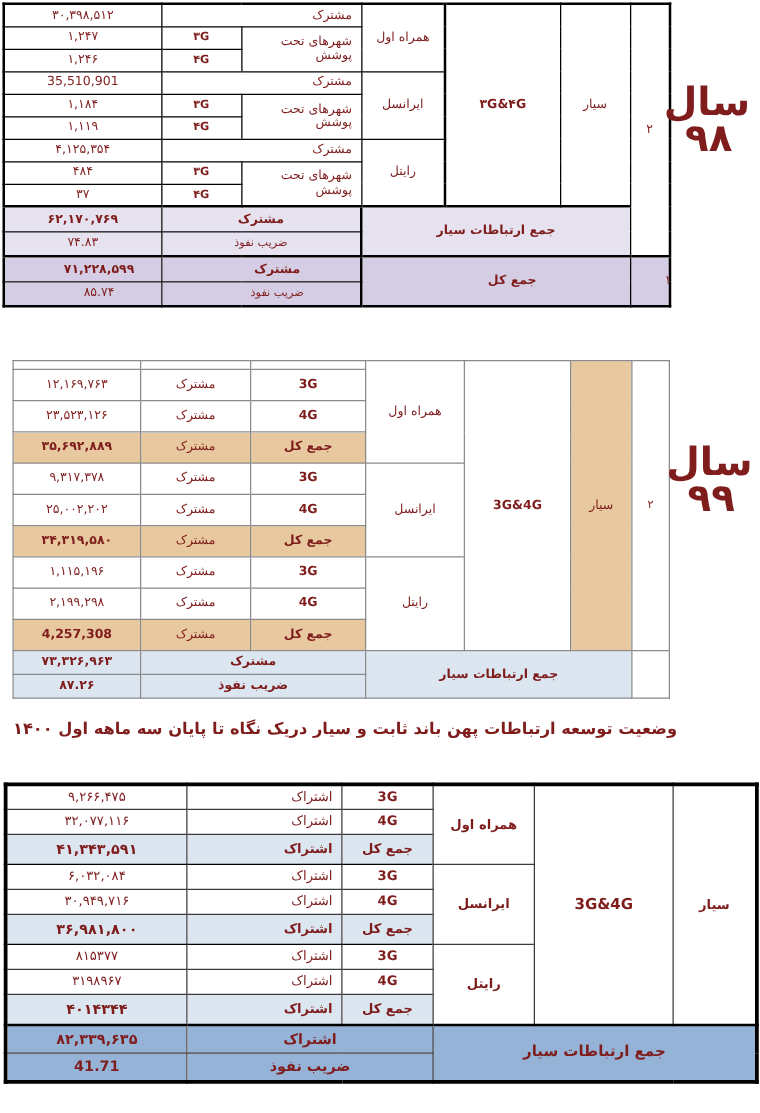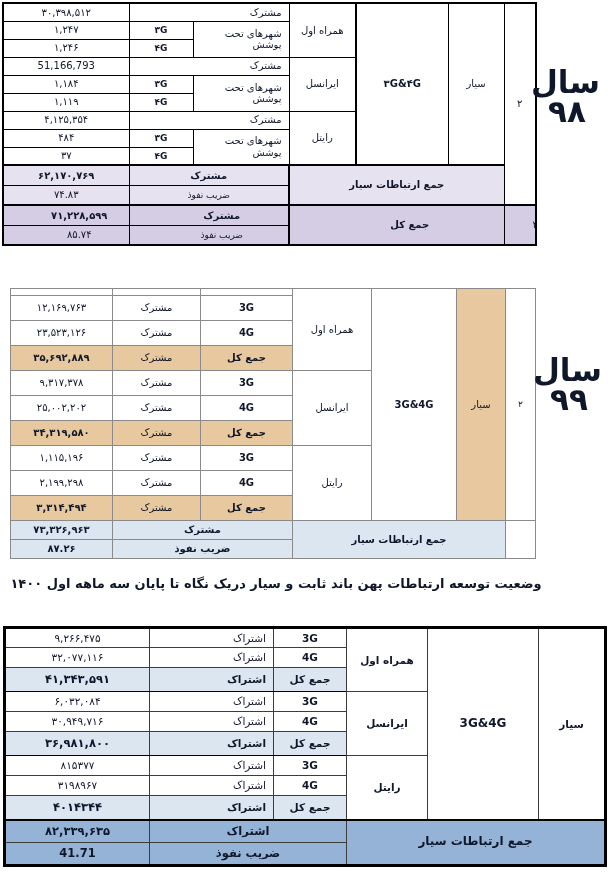--- a/index.html
+++ b/index.html
@@ -4,7 +4,7 @@
 <style>
   html,body{margin:0;padding:0;background:#fff;}
   #page{position:relative;width:608px;height:890px;background:#ffffff;overflow:hidden;
-        font-family:"DejaVu Sans",sans-serif;color:#0f172a;}
+        font-family:"DejaVu Sans",sans-serif;color:#7f1d1d;}
   table{border-collapse:collapse;table-layout:fixed;position:absolute;background:#fff;}
   td{padding:0 2px;text-align:center;vertical-align:middle;font-size:10px;line-height:1.15;overflow:hidden;}
 

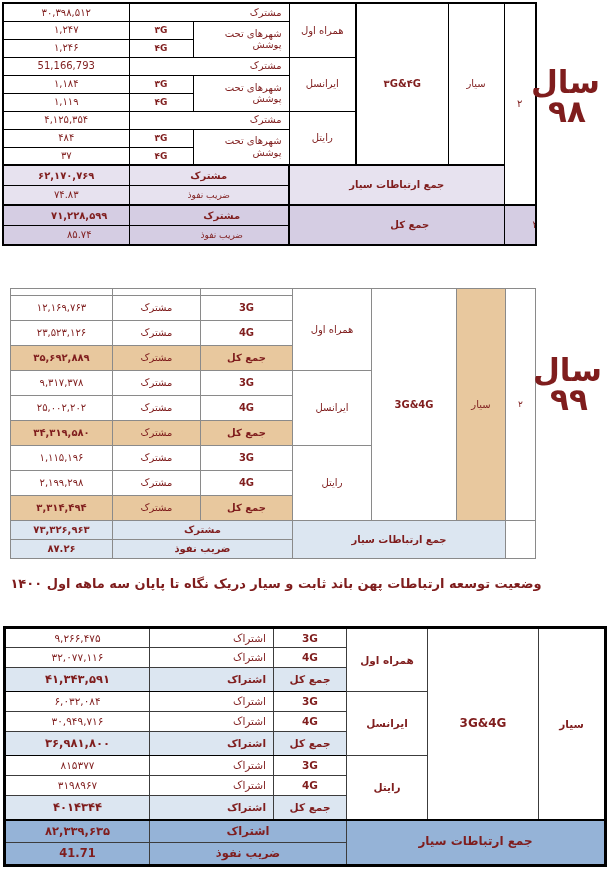--- a/index.html
+++ b/index.html
@@ -82,7 +82,7 @@
       <td class="ltr b dashT" style="font-size:9px">۴G</td>
     </tr>
     <tr class="h18">
-      <td class="ltr">51,166,793</td>
+      <td class="ltr">35,510,901</td>
       <td colspan="2" class="right rtl">مشترک</td>
       <td rowspan="3" class="rtl">ایرانسل</td>
     </tr>

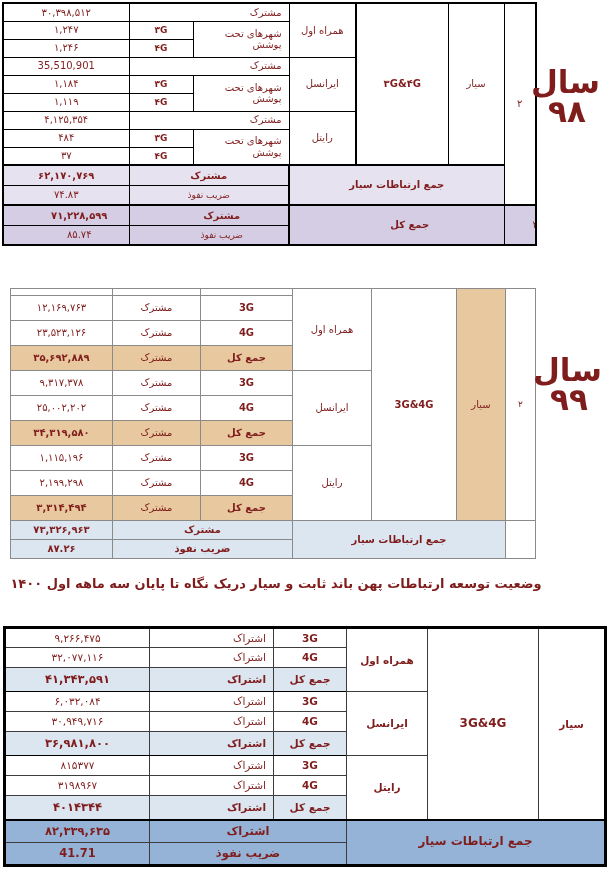--- a/index.html
+++ b/index.html
@@ -199,7 +199,7 @@
       <td class="ltr b">4G</td>
     </tr>
     <tr class="h25">
-      <td class="ltr b tan">۳,۳۱۴,۴۹۴</td>
+      <td class="ltr b tan">4,257,308</td>
       <td class="rtl tan">مشترک</td>
       <td class="rtl b tan">جمع کل</td>
     </tr>

